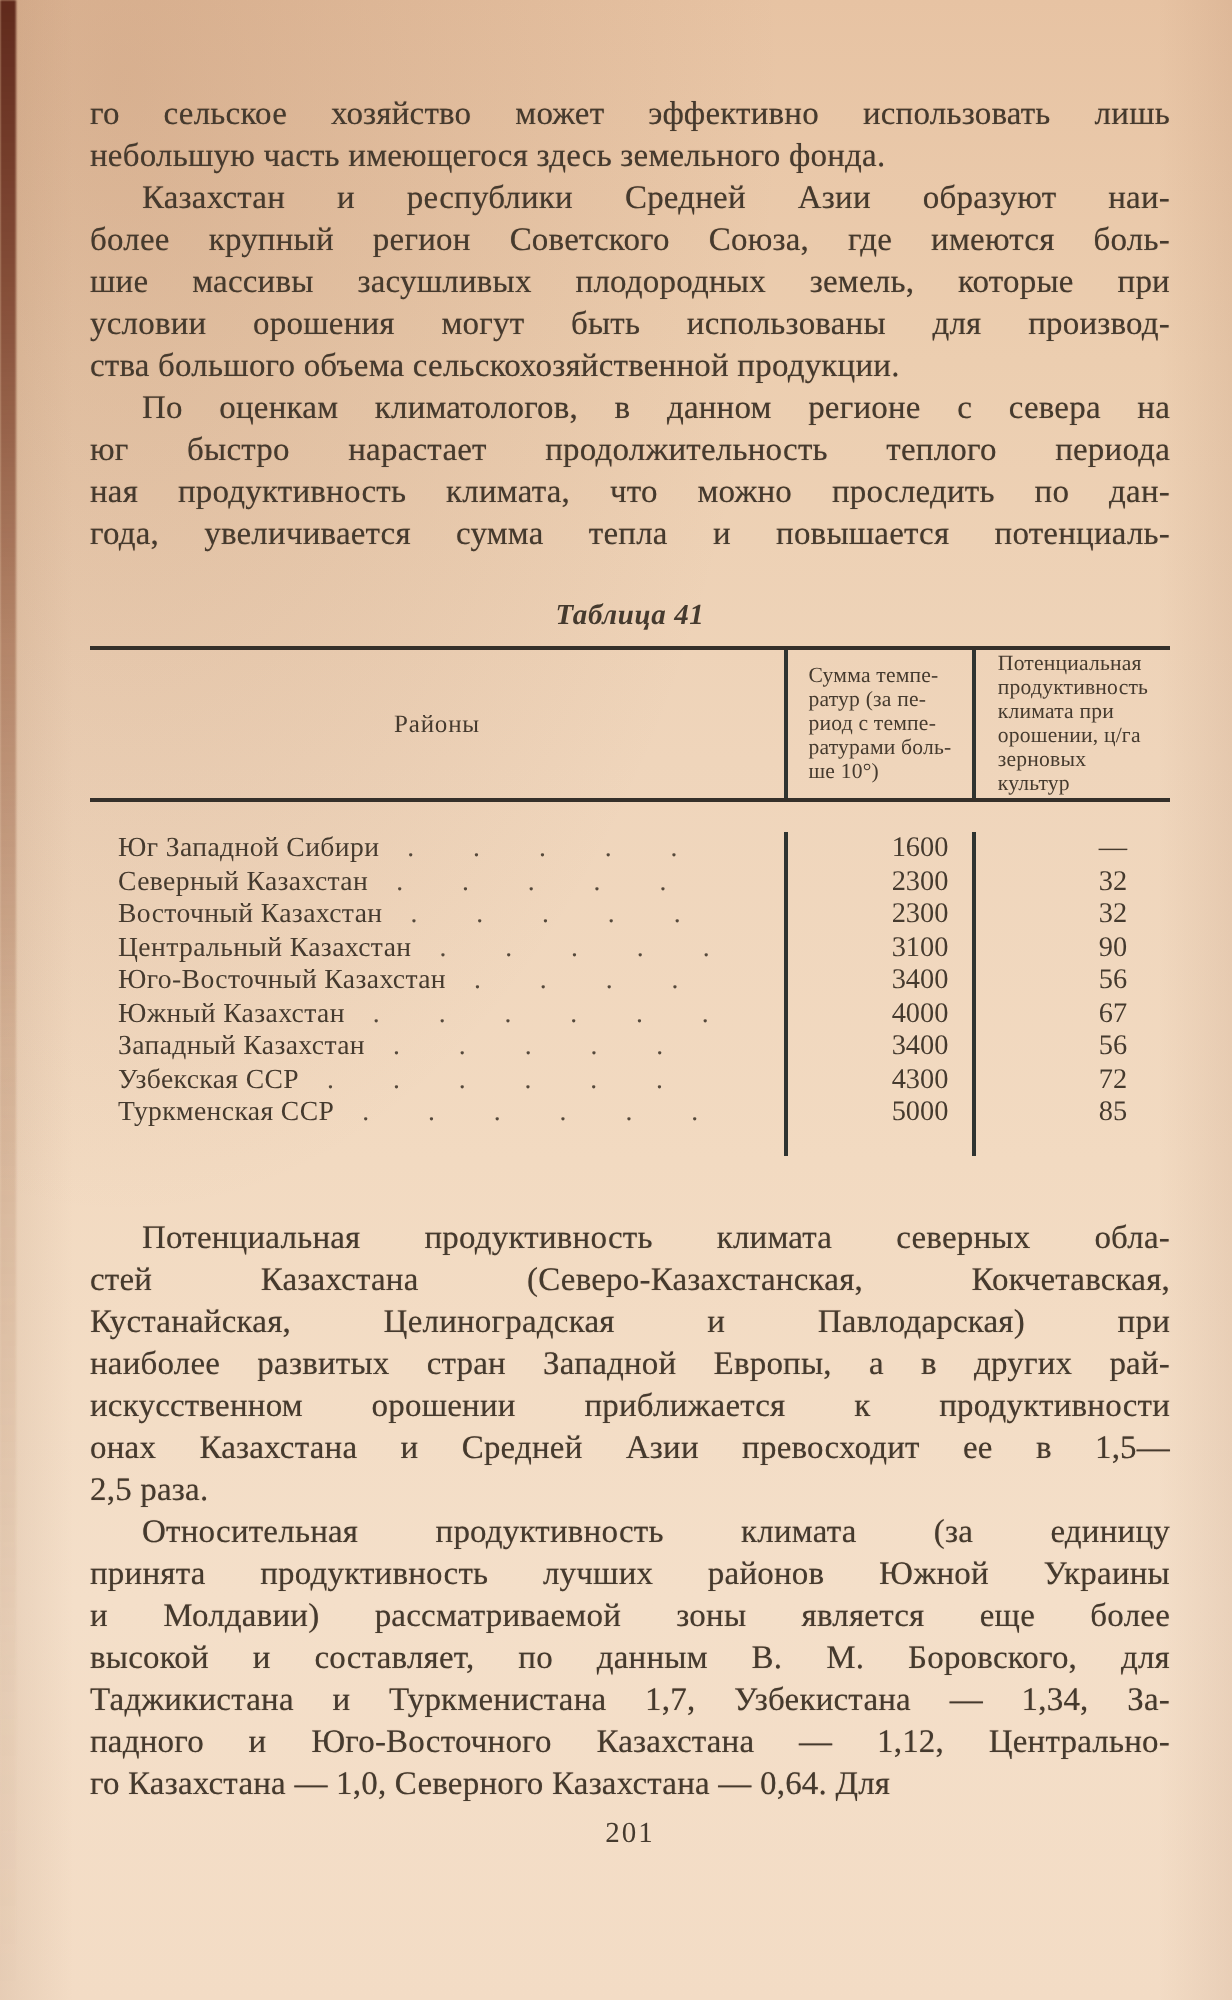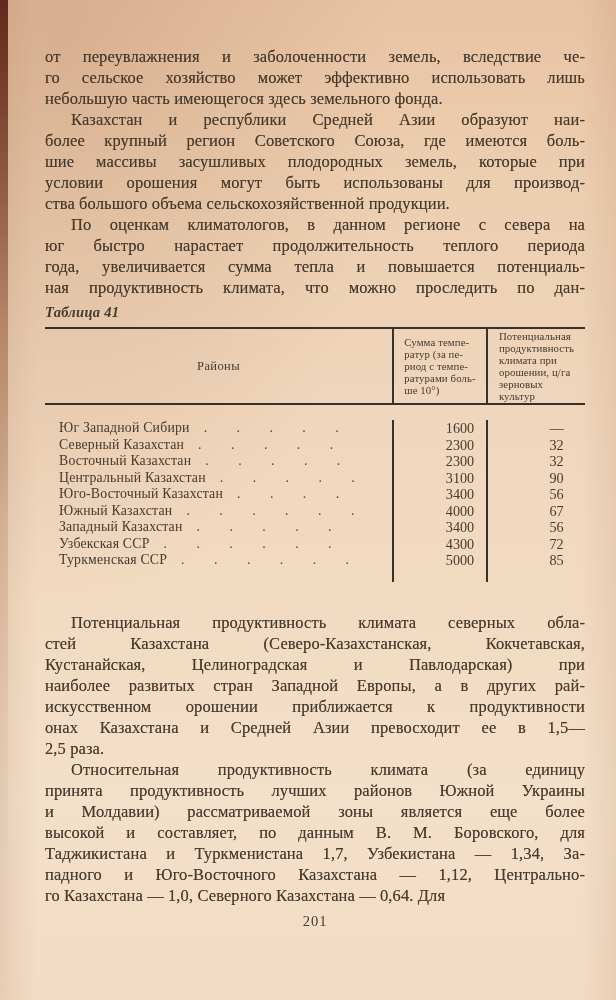--- a/index.html
+++ b/index.html
@@ -97,7 +97,6 @@
   <div class="content">
 
     <div class="para">
-      <div class="ln">от переувлажнения и заболоченности земель, вследствие че-</div>
       <div class="ln">го сельское хозяйство может эффективно использовать лишь</div>
       <div class="ln e">небольшую часть имеющегося здесь земельного фонда.</div>
     </div>

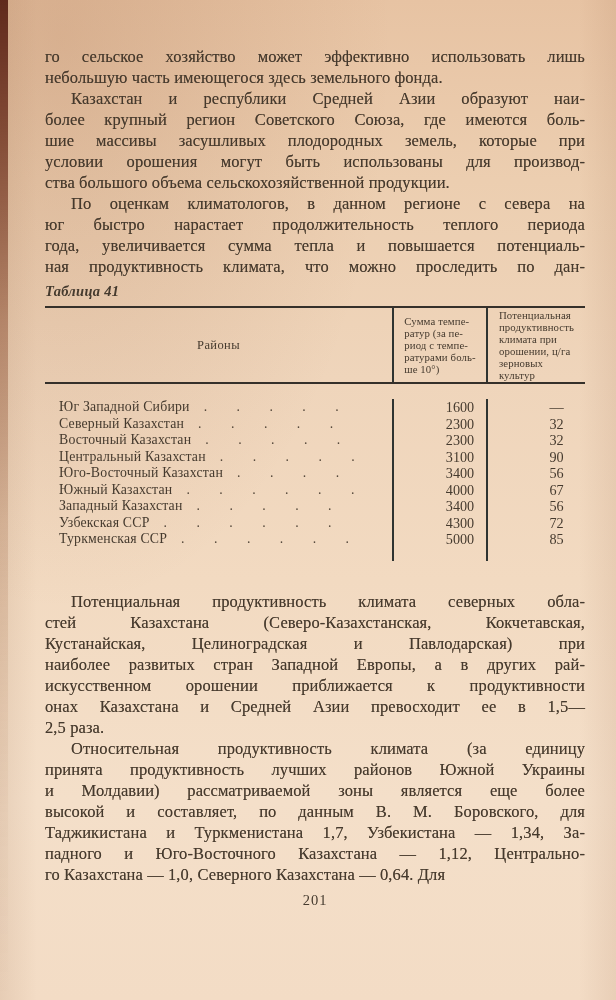--- a/index.html
+++ b/index.html
@@ -112,8 +112,8 @@
     <div class="para">
       <div class="ln ind">По оценкам климатологов, в данном регионе с севера на</div>
       <div class="ln">юг быстро нарастает продолжительность теплого периода</div>
+      <div class="ln">ная продуктивность климата, что можно проследить по дан-</div>
       <div class="ln">года, увеличивается сумма тепла и повышается потенциаль-</div>
-      <div class="ln">ная продуктивность климата, что можно проследить по дан-</div>
     </div>
 
     <div class="tbl-caption">Таблица 41</div>

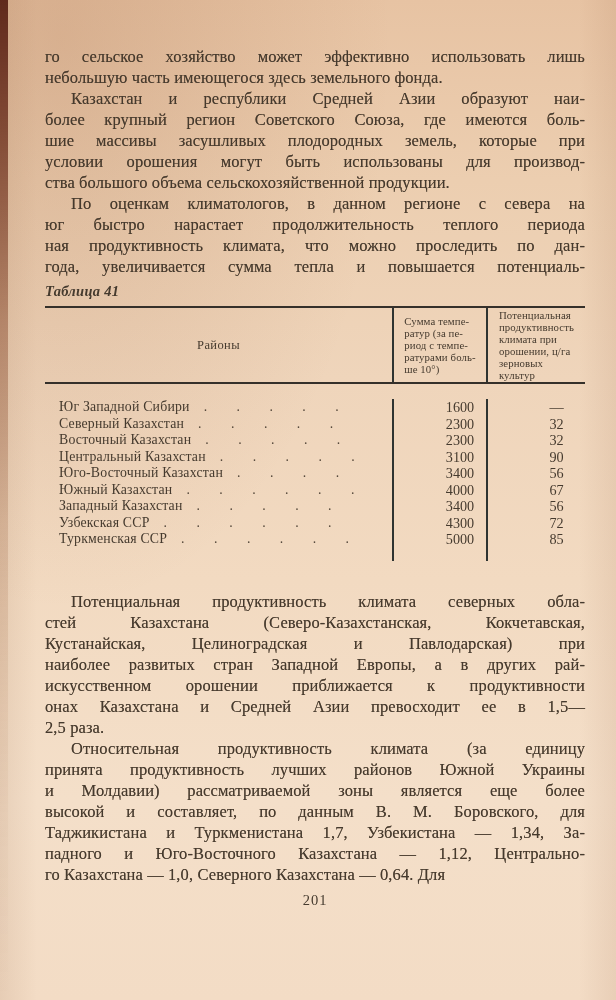--- a/index.html
+++ b/index.html
@@ -39,10 +39,10 @@
 
   .tbl-caption {
     width: 540px;
-    margin-top: 4px;
+    margin-top: 21px;
     height: 20px;
     line-height: 20px;
-    text-align: left;
+    text-align: center;
     font-style: italic;
     font-weight: bold;
     font-size: 14.5px;

